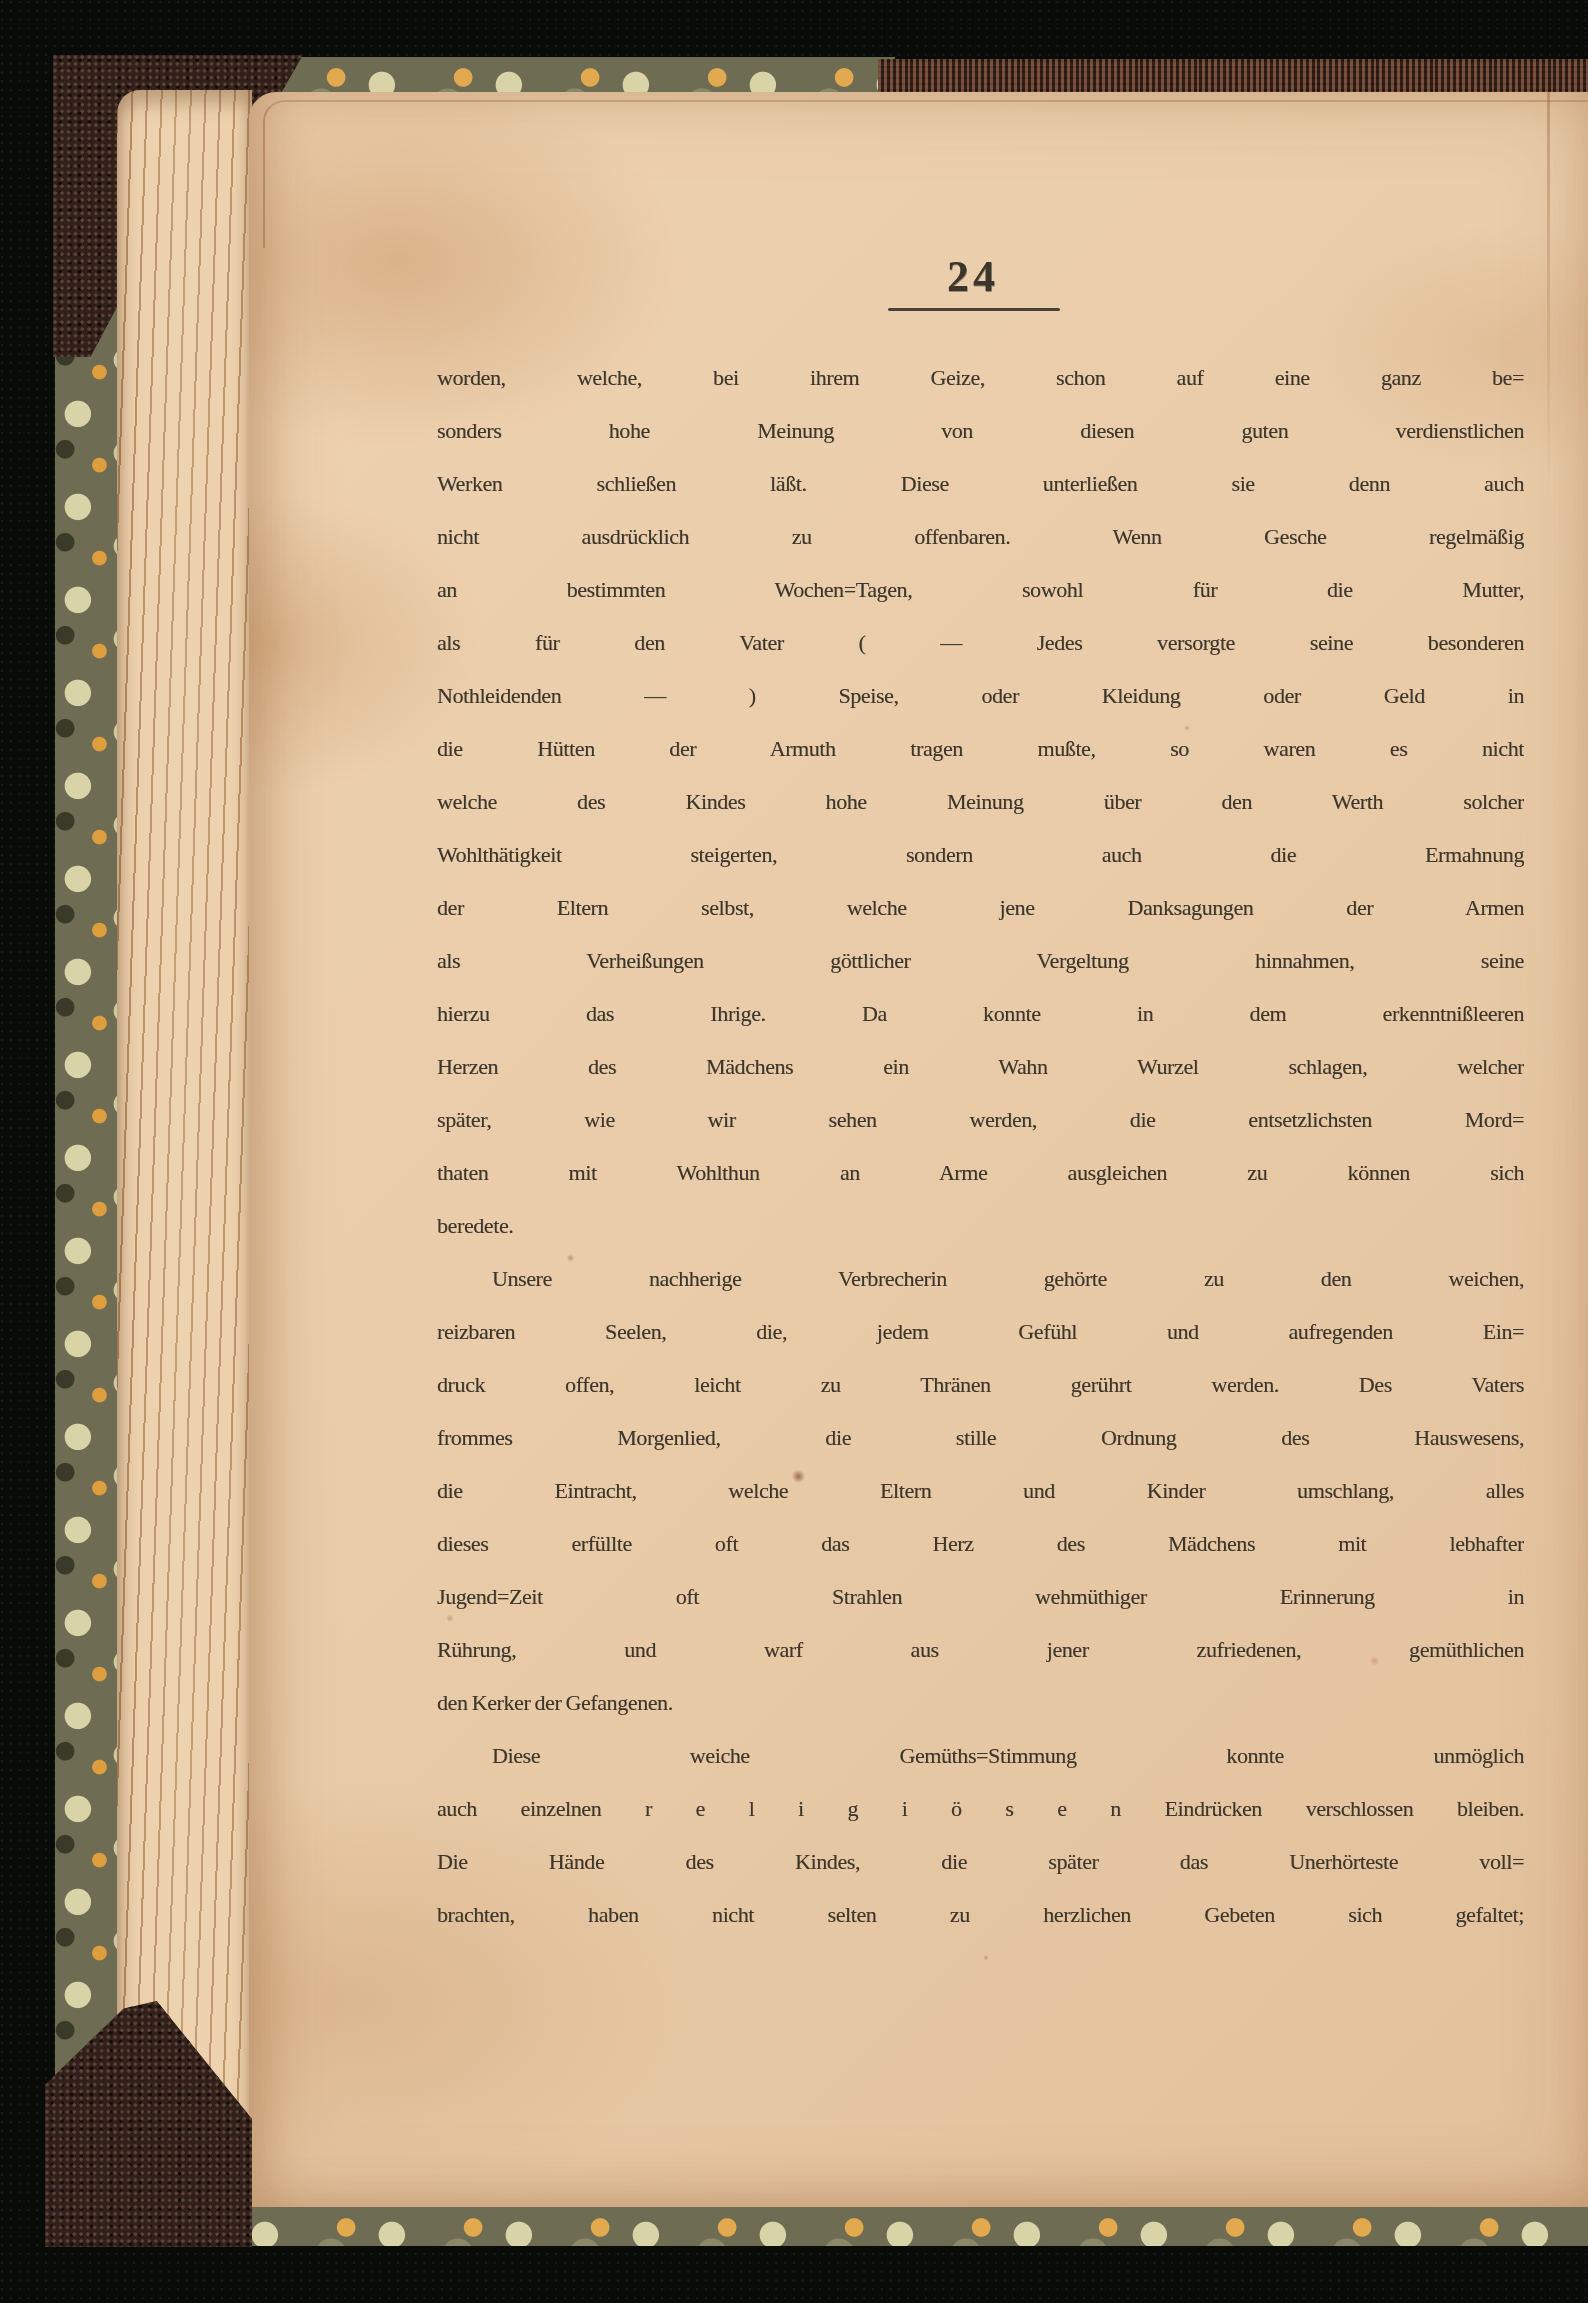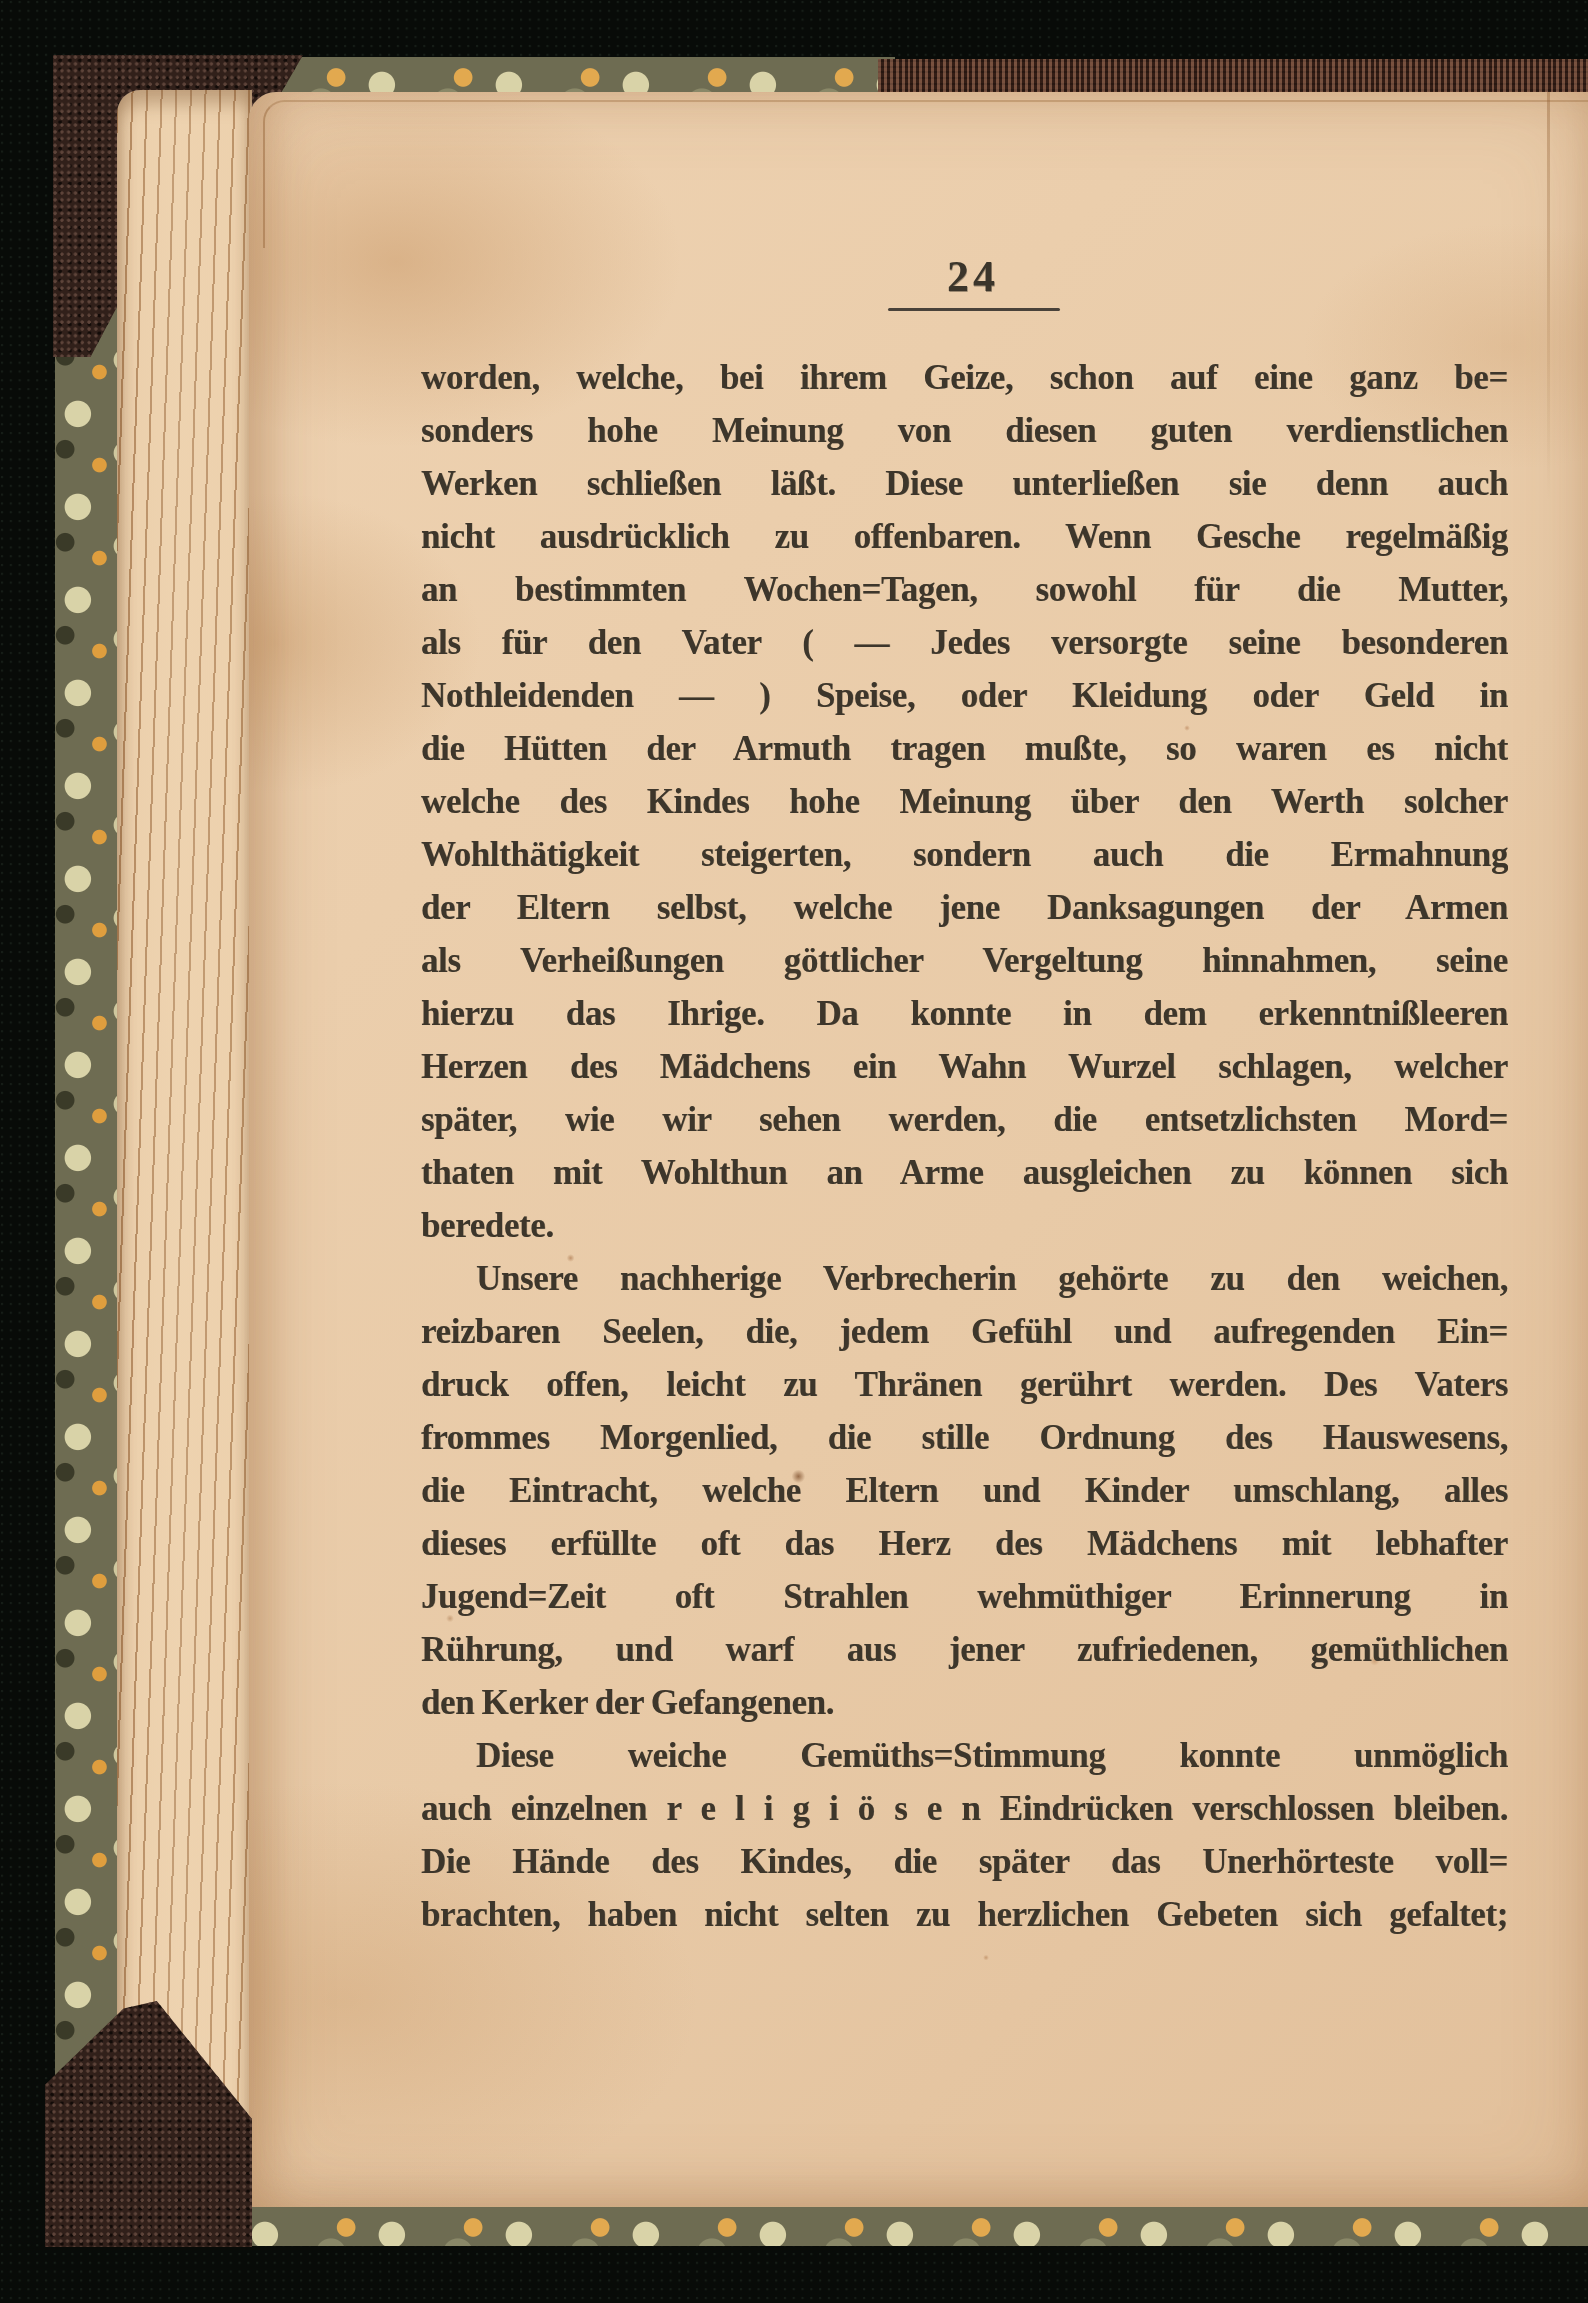--- a/index.html
+++ b/index.html
@@ -102,8 +102,8 @@
     background:#49423a;border-radius:2px;
   }
   .textcol{
-    position:absolute;left:172px;top:259px;width:1087px;
-    color:#3d362b;font-size:35px;font-weight:bold;
+    position:absolute;left:188px;top:259px;width:1087px;
+    color:#3d362b;font-size:22px;font-weight:normal;
     letter-spacing:-0.4px;word-spacing:-1px;
     text-shadow:0.4px 0.4px 0 rgba(61,54,43,.38);
   }

